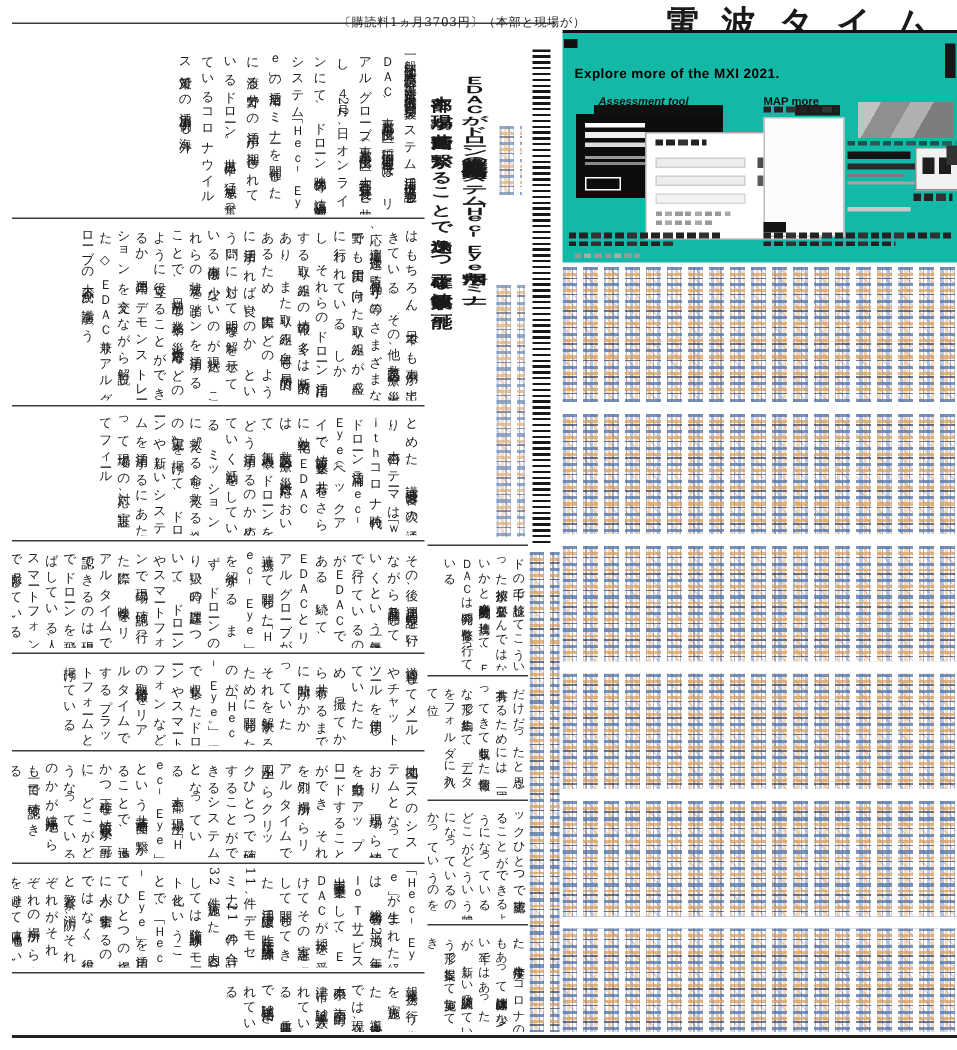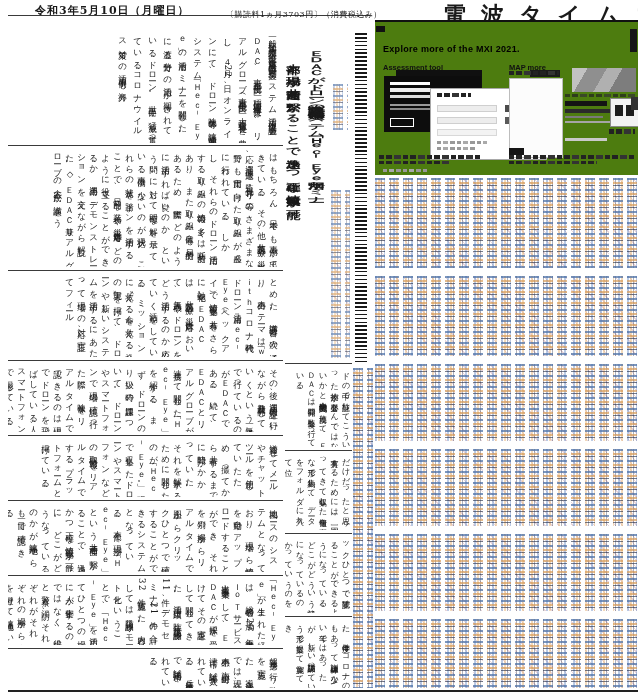--- a/index.html
+++ b/index.html
@@ -50,7 +50,6 @@
 
 <div id="page">
 
-  <div class="abs date" style="left:35px;top:3px;">令和3年5月10日（月曜日）</div>
   <div class="rule" style="left:8px;top:15px;width:362px;height:1px;"></div>
   <div class="abs price" style="left:226px;top:9px;">〔購読料1ヵ月3703円〕（消費税込み）</div>
   <div class="abs masthead" style="left:443px;top:0px;">電波タイムズ</div>

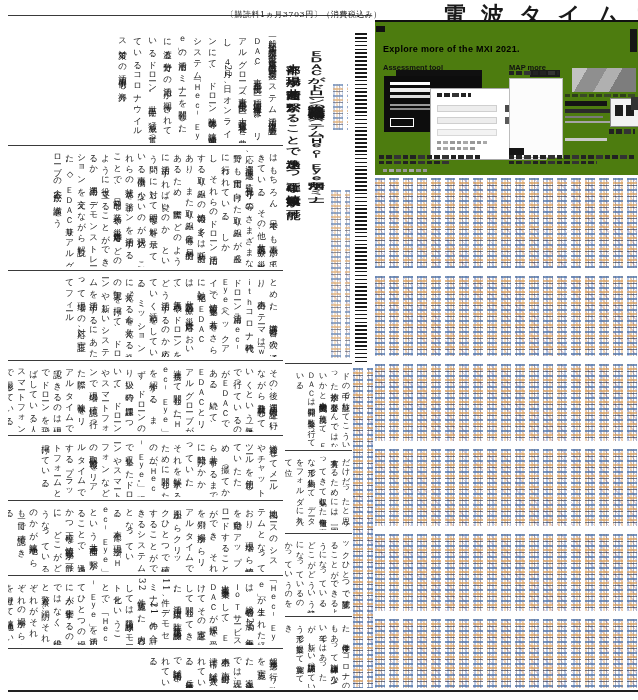--- a/index.html
+++ b/index.html
@@ -51,7 +51,7 @@
 <div id="page">
 
   <div class="rule" style="left:8px;top:15px;width:362px;height:1px;"></div>
-  <div class="abs price" style="left:226px;top:9px;">〔購読料1ヵ月3703円〕（消費税込み）</div>
+  <div class="abs price" style="left:226px;top:9px;">〔購読料1ヵ月3703円〕（本部と現場が）</div>
   <div class="abs masthead" style="left:443px;top:0px;">電波タイムズ</div>
   <div class="rule" style="left:375px;top:20px;width:263px;height:2px;background:#111;"></div>
   <div class="abs dash gray" style="left:495px;top:25px;width:52px;height:3px;"></div>

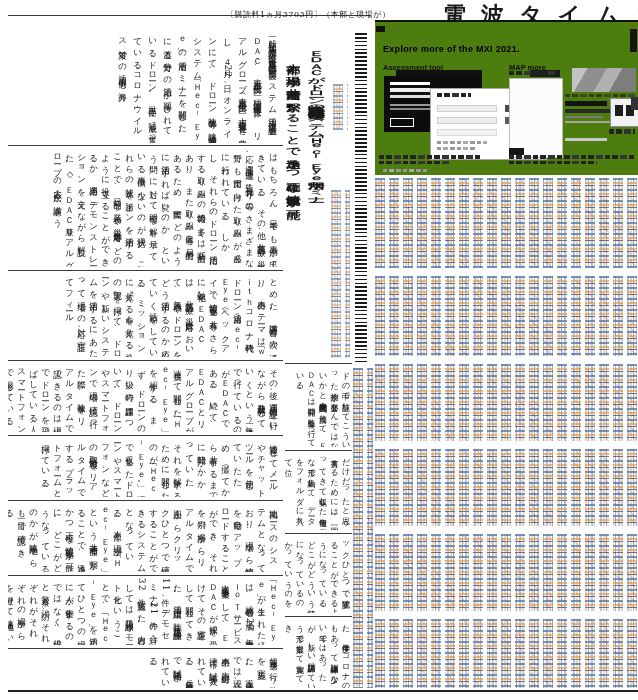--- a/index.html
+++ b/index.html
@@ -57,7 +57,7 @@
   <div class="abs dash gray" style="left:495px;top:25px;width:52px;height:3px;"></div>
   <div class="abs" style="left:548px;top:24px;width:18px;height:5px;background:#333;"></div>
 
-  <div class="abs" style="left:375px;top:22px;width:263px;height:153px;background:#4d7c0f;">
+  <div class="abs" style="left:375px;top:22px;width:263px;height:153px;background:#14b8a6;">
     <div class="abs" style="left:1px;top:4px;width:9px;height:6px;background:#111;"></div>
     <div class="abs fig-title" style="left:8px;top:22px;">Explore more of the MXI 2021.</div>
     <div class="abs fig-label" style="left:8px;top:41px;">Assessment tool</div>

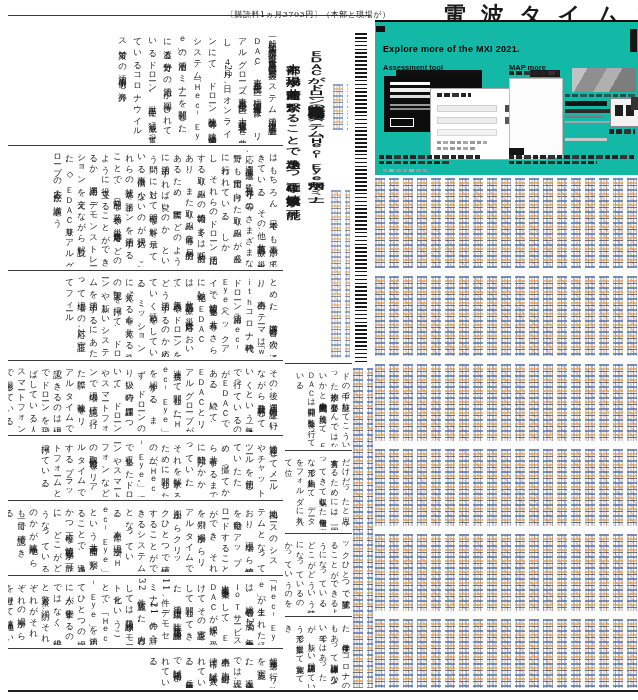--- a/index.html
+++ b/index.html
@@ -60,7 +60,7 @@
   <div class="abs" style="left:375px;top:22px;width:263px;height:153px;background:#14b8a6;">
     <div class="abs" style="left:1px;top:4px;width:9px;height:6px;background:#111;"></div>
     <div class="abs fig-title" style="left:8px;top:22px;">Explore more of the MXI 2021.</div>
-    <div class="abs fig-label" style="left:8px;top:41px;">Assessment tool</div>
+    <div class="abs fig-label" style="left:24px;top:41px;font-style:italic;">Assessment tool</div>
     <div class="abs fig-label" style="left:134px;top:41px;">MAP more</div>
 
     <div class="abs" style="left:21px;top:48px;width:86px;height:18px;background:#101010;"></div>

